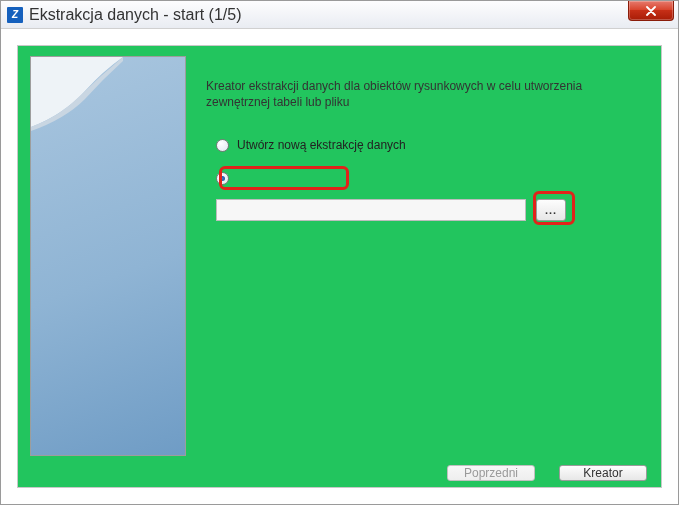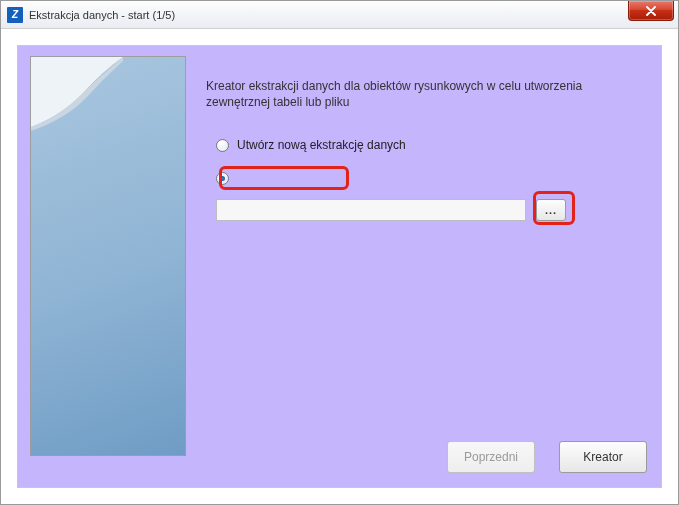--- a/index.html
+++ b/index.html
@@ -45,7 +45,7 @@
   }
   .title-text {
     color: #333;
-    font-size: 11px;
+    font-size: 16px;
   }
   .close-btn {
     position: absolute;

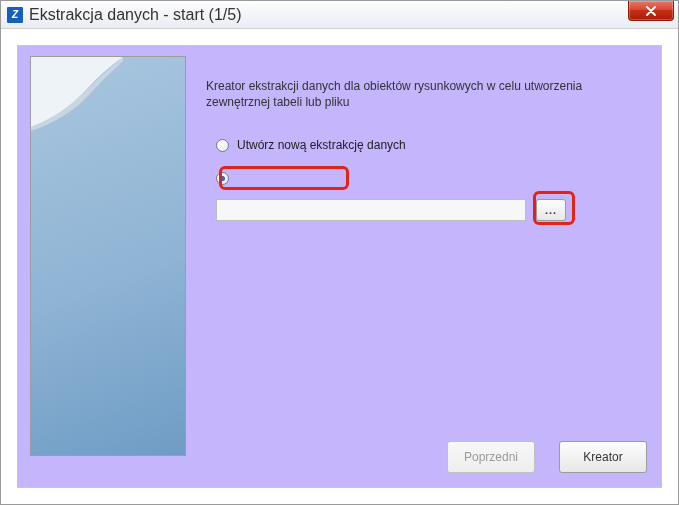--- a/index.html
+++ b/index.html
@@ -72,8 +72,8 @@
     right: 16px;
     bottom: 16px;
     border: 1px solid #c8c8c8;
-    background: #c4b5fd;
-    padding: 10px 14px 12px 12px;
+    background: #22c55e;
+    padding: 10px 14px 4px 12px;
     display: flex;
     gap: 20px;
   }

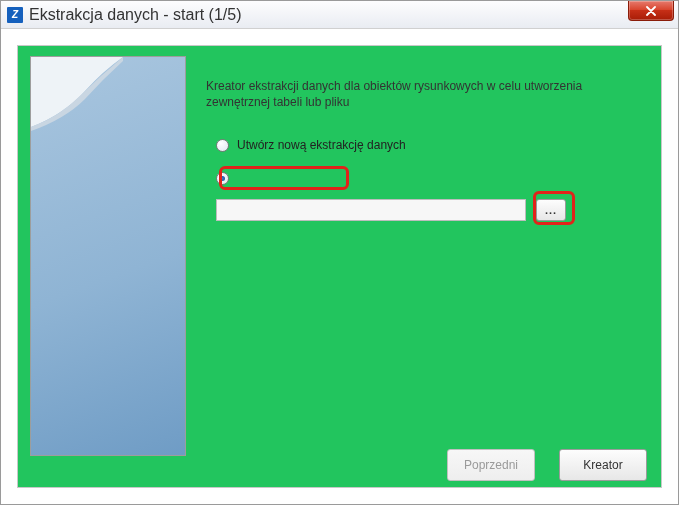--- a/index.html
+++ b/index.html
@@ -191,7 +191,7 @@
   }
   .btn {
     min-width: 88px;
-    height: 32px;
+    height: 16px;
     border: 1px solid #9b9b9b;
     background: linear-gradient(to bottom, #fdfdfd, #e7e7e7);
     border-radius: 3px;

